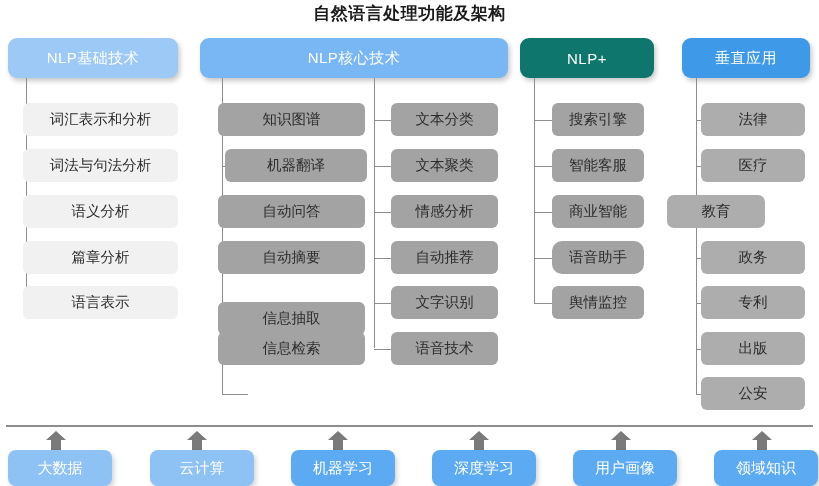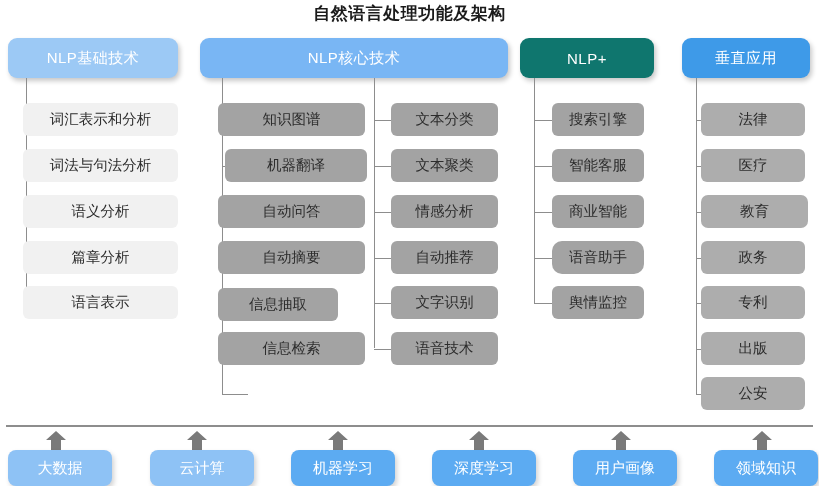--- a/index.html
+++ b/index.html
@@ -180,7 +180,7 @@
 
   <div class="leaf tone-c" style="left:701px; top:103px; width:104px;">法律</div>
   <div class="leaf tone-c" style="left:701px; top:149px; width:104px;">医疗</div>
-  <div class="leaf tone-c" style="left:701px; top:195px; width:107px;border-radius:7px;">教育</div>
+  <div class="leaf tone-c" style="left:667px; top:195px; width:98px;border-radius:7px;">教育</div>
   <div class="leaf tone-c" style="left:701px; top:241px; width:104px;">政务</div>
   <div class="leaf tone-c" style="left:701px; top:286px; width:104px;">专利</div>
   <div class="leaf tone-c" style="left:701px; top:332px; width:104px;">出版</div>

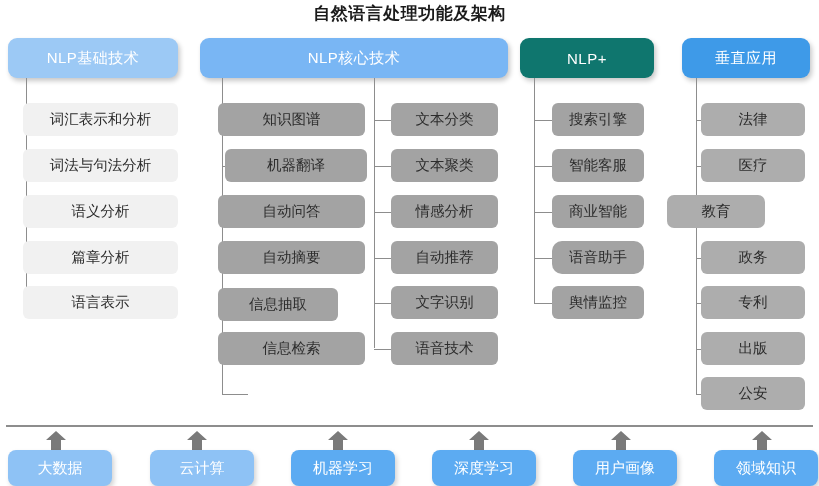--- a/index.html
+++ b/index.html
@@ -162,7 +162,7 @@
   <div class="leaf tone-b" style="left:225px; top:149px; width:142px;">机器翻译</div>
   <div class="leaf tone-b" style="left:218px; top:195px; width:147px;">自动问答</div>
   <div class="leaf tone-b" style="left:218px; top:241px; width:147px;">自动摘要</div>
-  <div class="leaf tone-b" style="left:218px; top:288px; width:120px;">信息抽取</div>
+  <div class="leaf tone-b" style="left:218px; top:302px; width:147px;">信息抽取</div>
   <div class="leaf tone-b" style="left:218px; top:332px; width:147px;">信息检索</div>
 
   <div class="leaf tone-b" style="left:391px; top:103px; width:107px;">文本分类</div>

